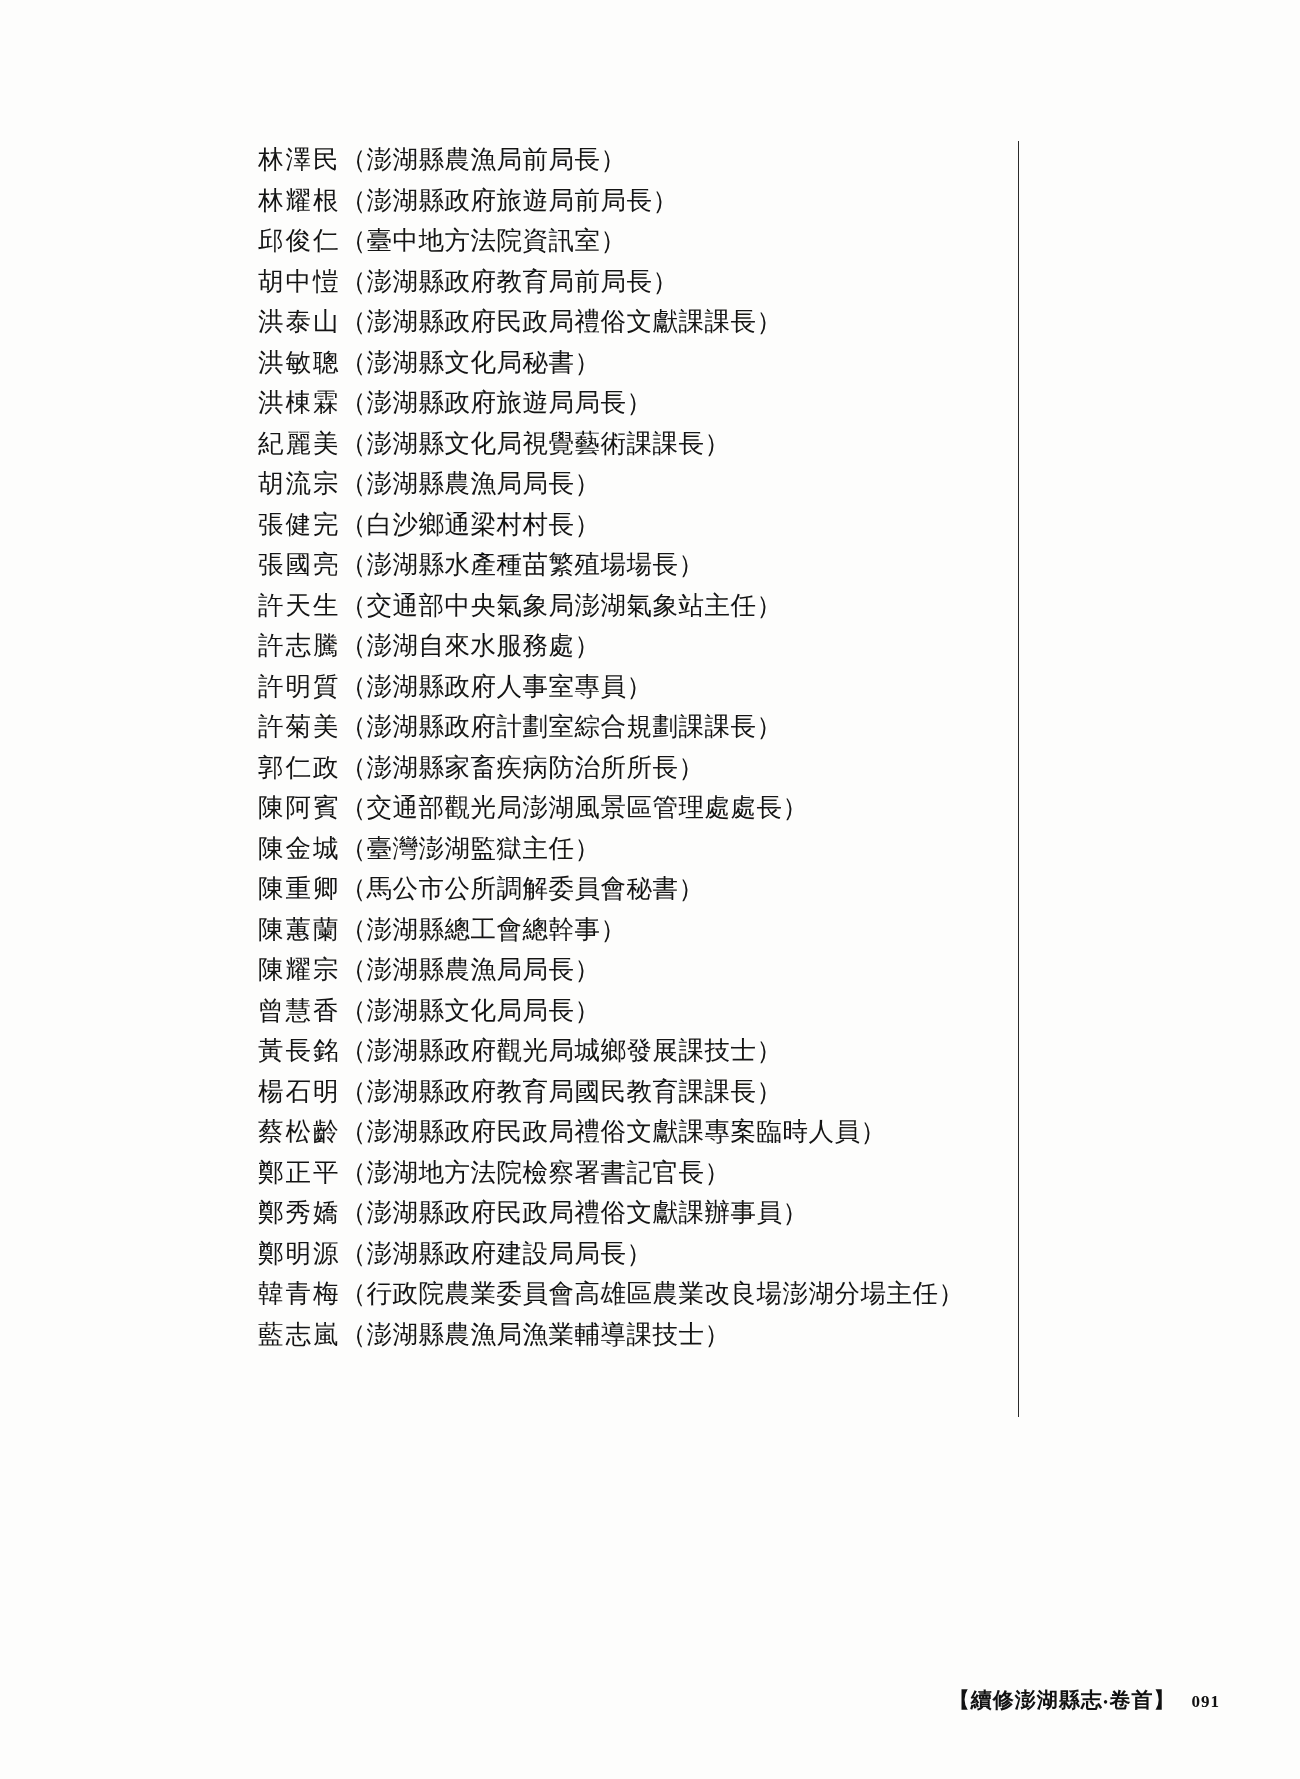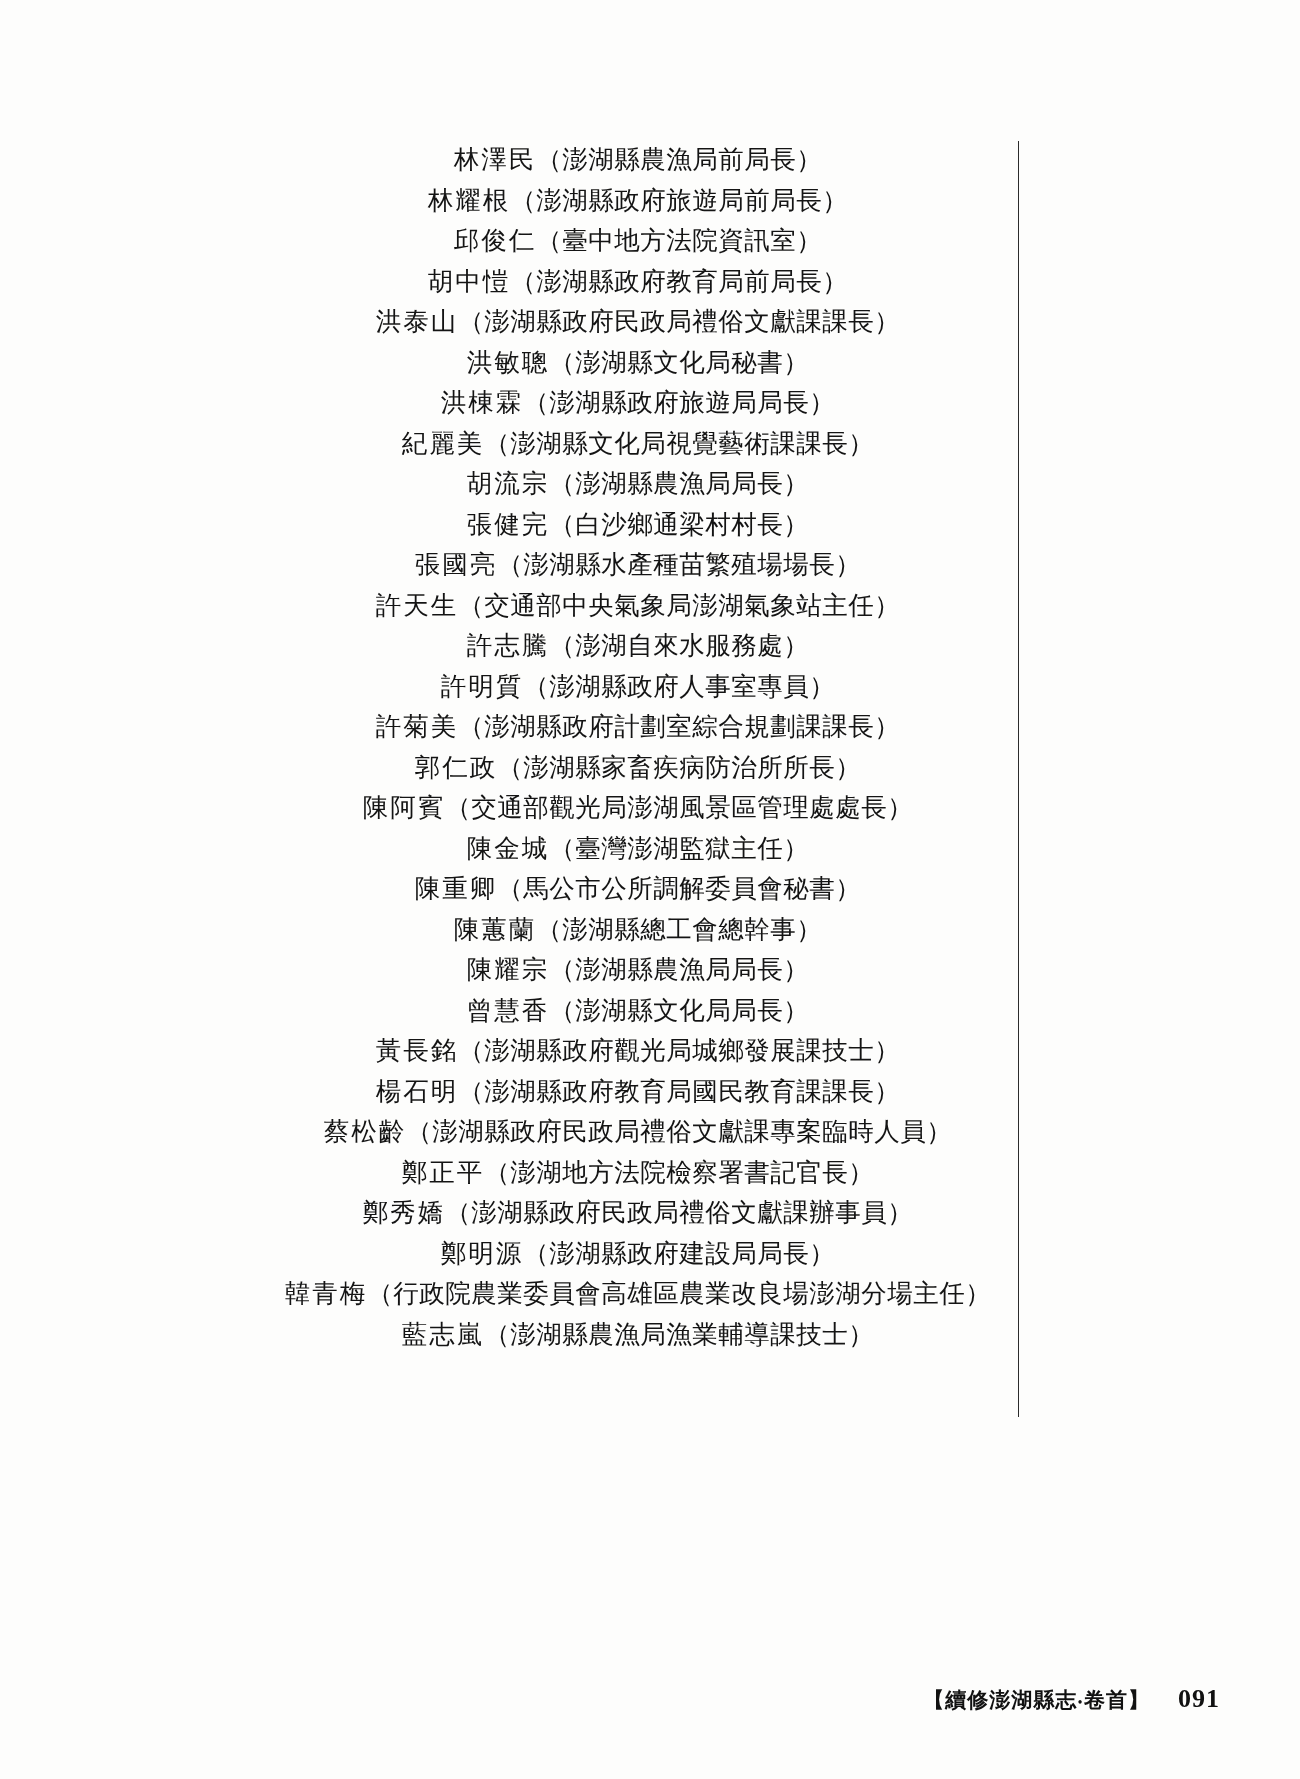--- a/index.html
+++ b/index.html
@@ -28,7 +28,6 @@
     left: 258px;
     top: 140px;
     width: 760px;
-    text-align: center;
   }
   
   .right-rule {

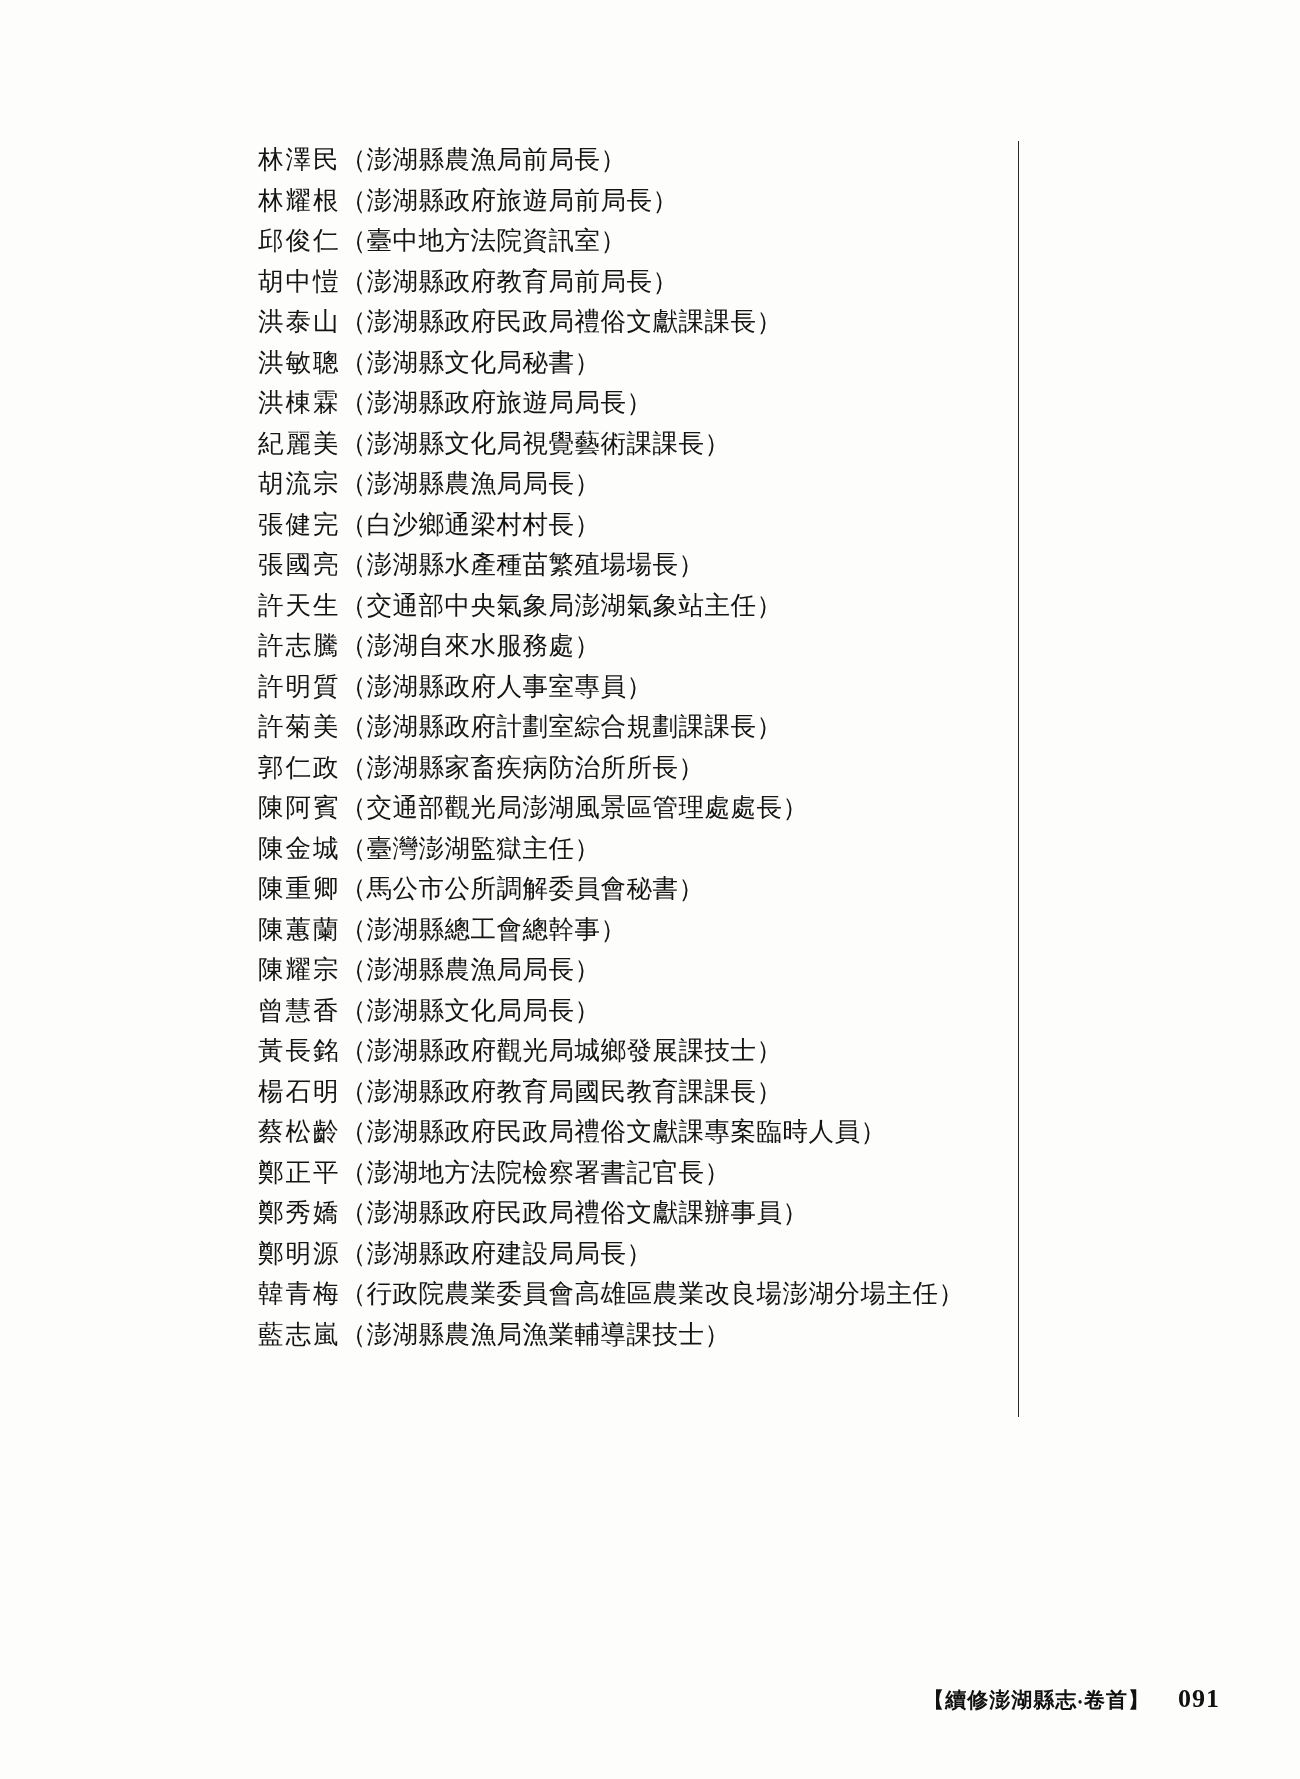--- a/index.html
+++ b/index.html
@@ -57,7 +57,7 @@
     bottom: 65px;
     display: flex;
     align-items: baseline;
-    gap: 28px;
+    gap: 16px;
   }
   .footer-title {
     font-size: 21px;

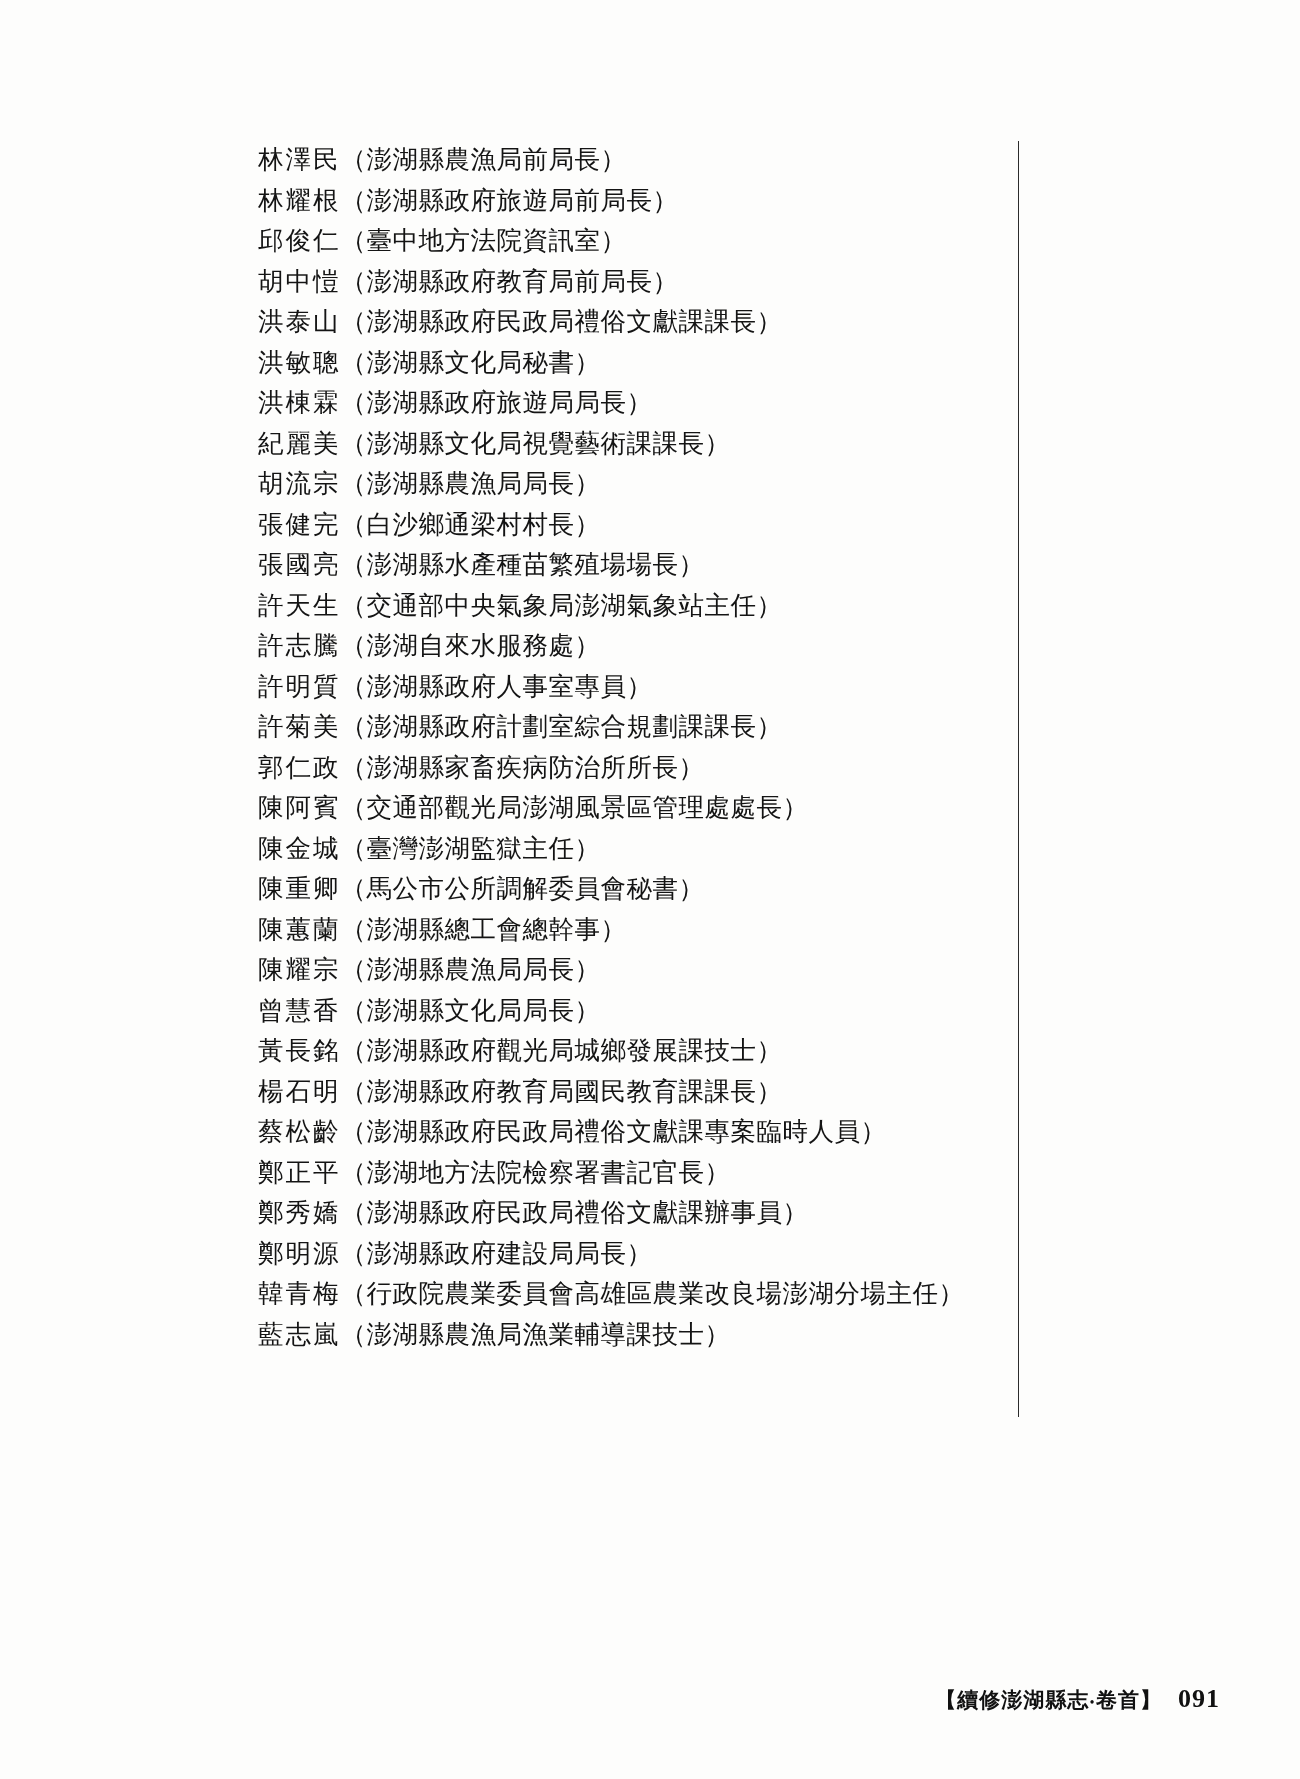--- a/index.html
+++ b/index.html
@@ -66,7 +66,7 @@
     color: #111;
   }
   .footer-page {
-    font-size: 26px;
+    font-size: 17px;
     font-weight: bold;
     letter-spacing: 1px;
     color: #111;

